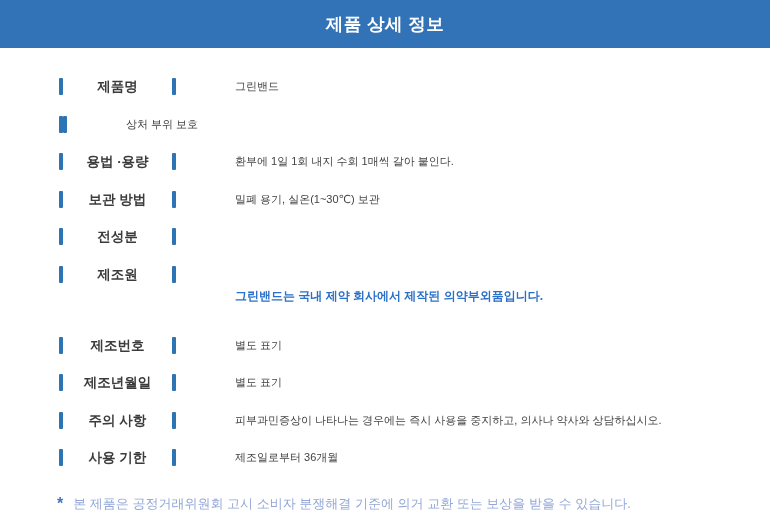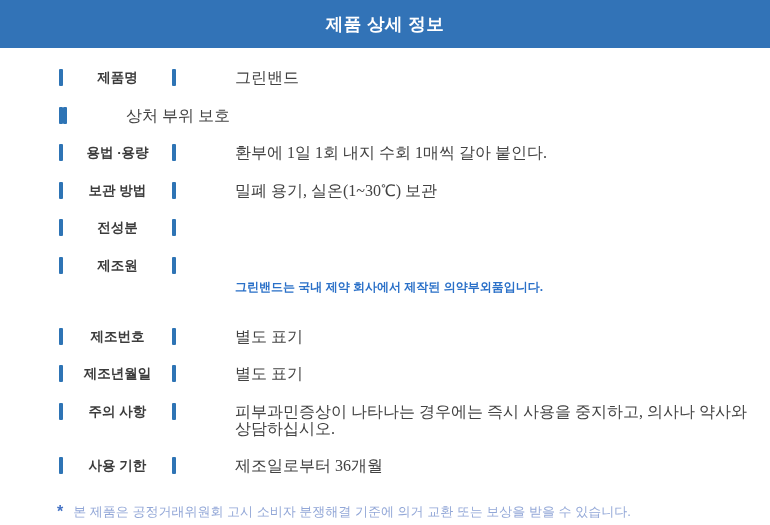--- a/index.html
+++ b/index.html
@@ -38,7 +38,7 @@
     letter-spacing: 0.5px;
   }
 
-  .rows { padding: 21px 20px 0 59px; }
+  .rows { padding: 30px 20px 0 59px; }
 
   .row {
     display: flex;

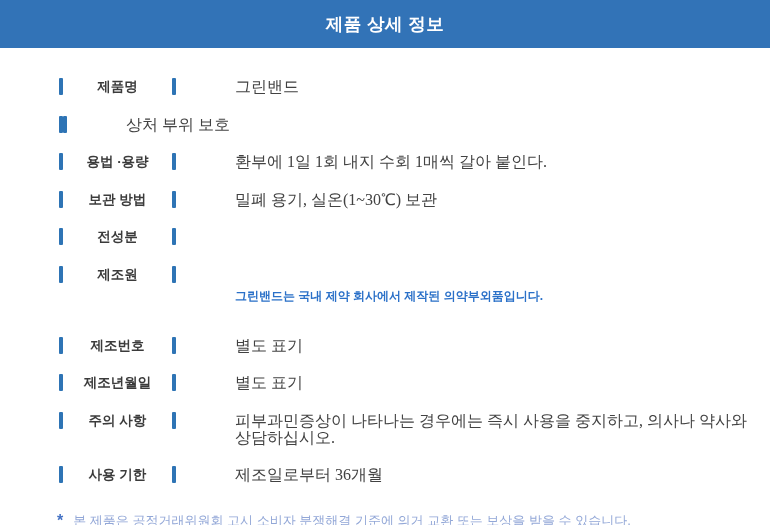--- a/index.html
+++ b/index.html
@@ -66,10 +66,9 @@
   }
   .value-wrap { margin-left: 59px; flex: 1 1 auto; }
   .value {
-    font-size: 16px;
+    font-size: 11px;
     color: var(--value-fg);
     line-height: 17px;
-    font-family: Liberation Serif, serif;
   }
   .note {
     margin-top: 22px;

